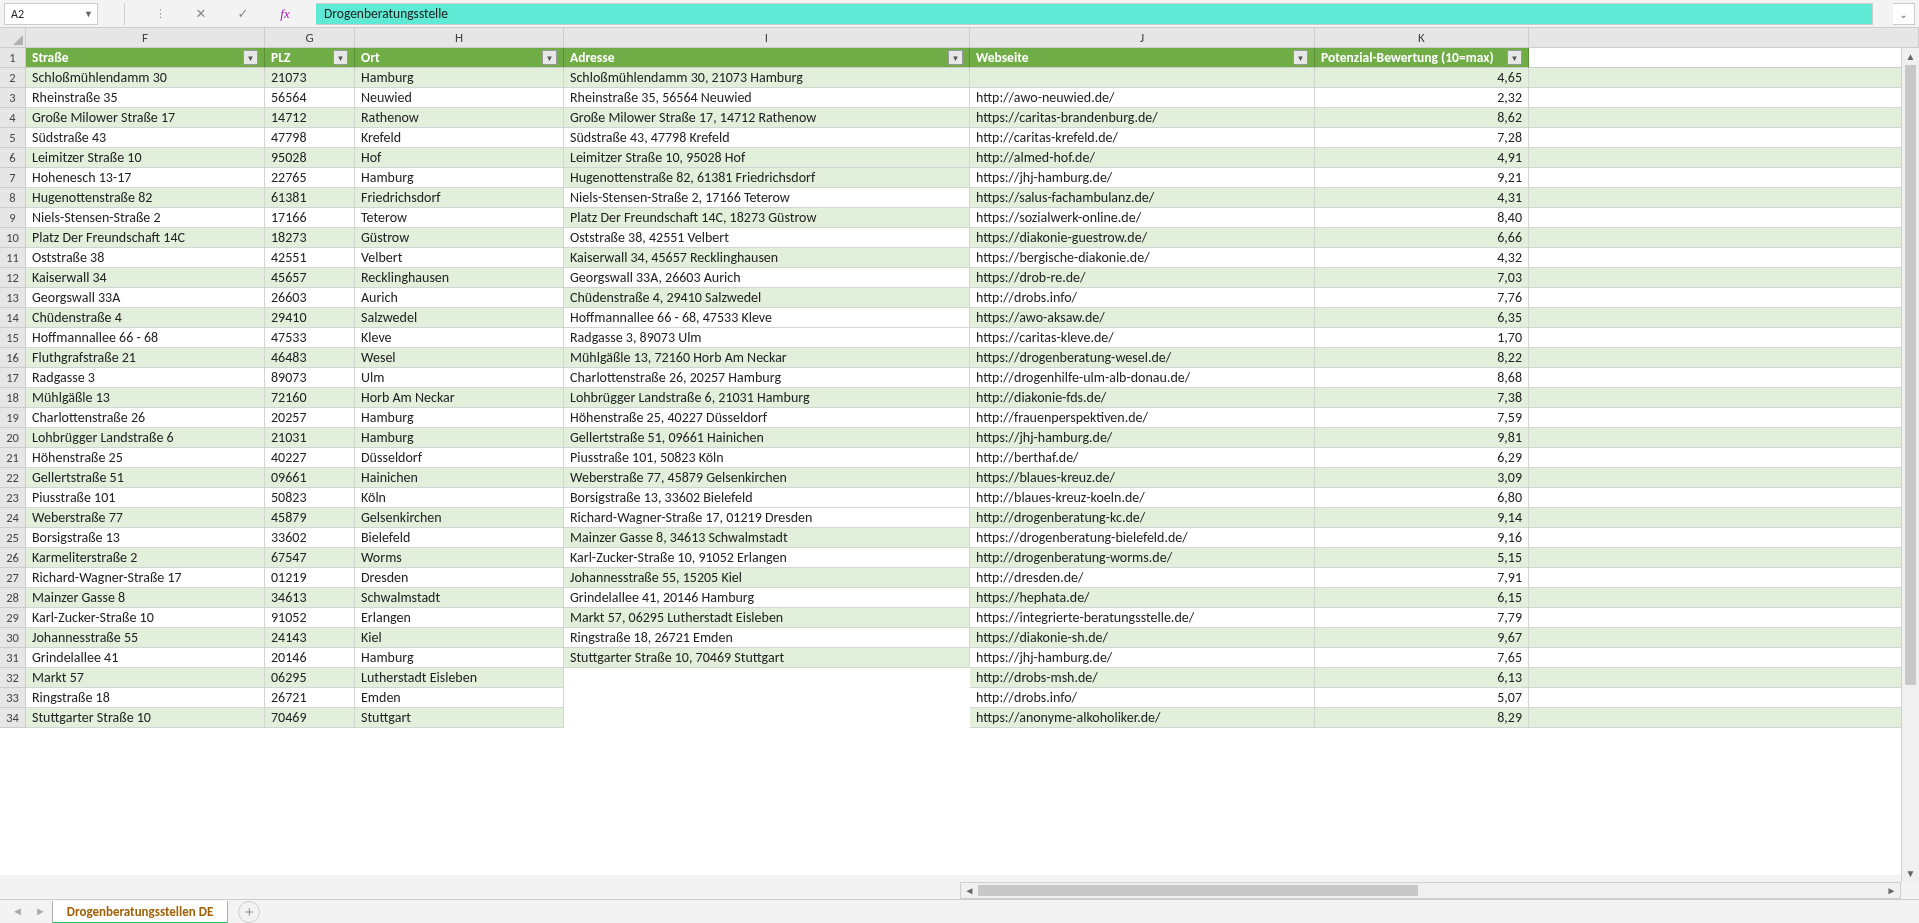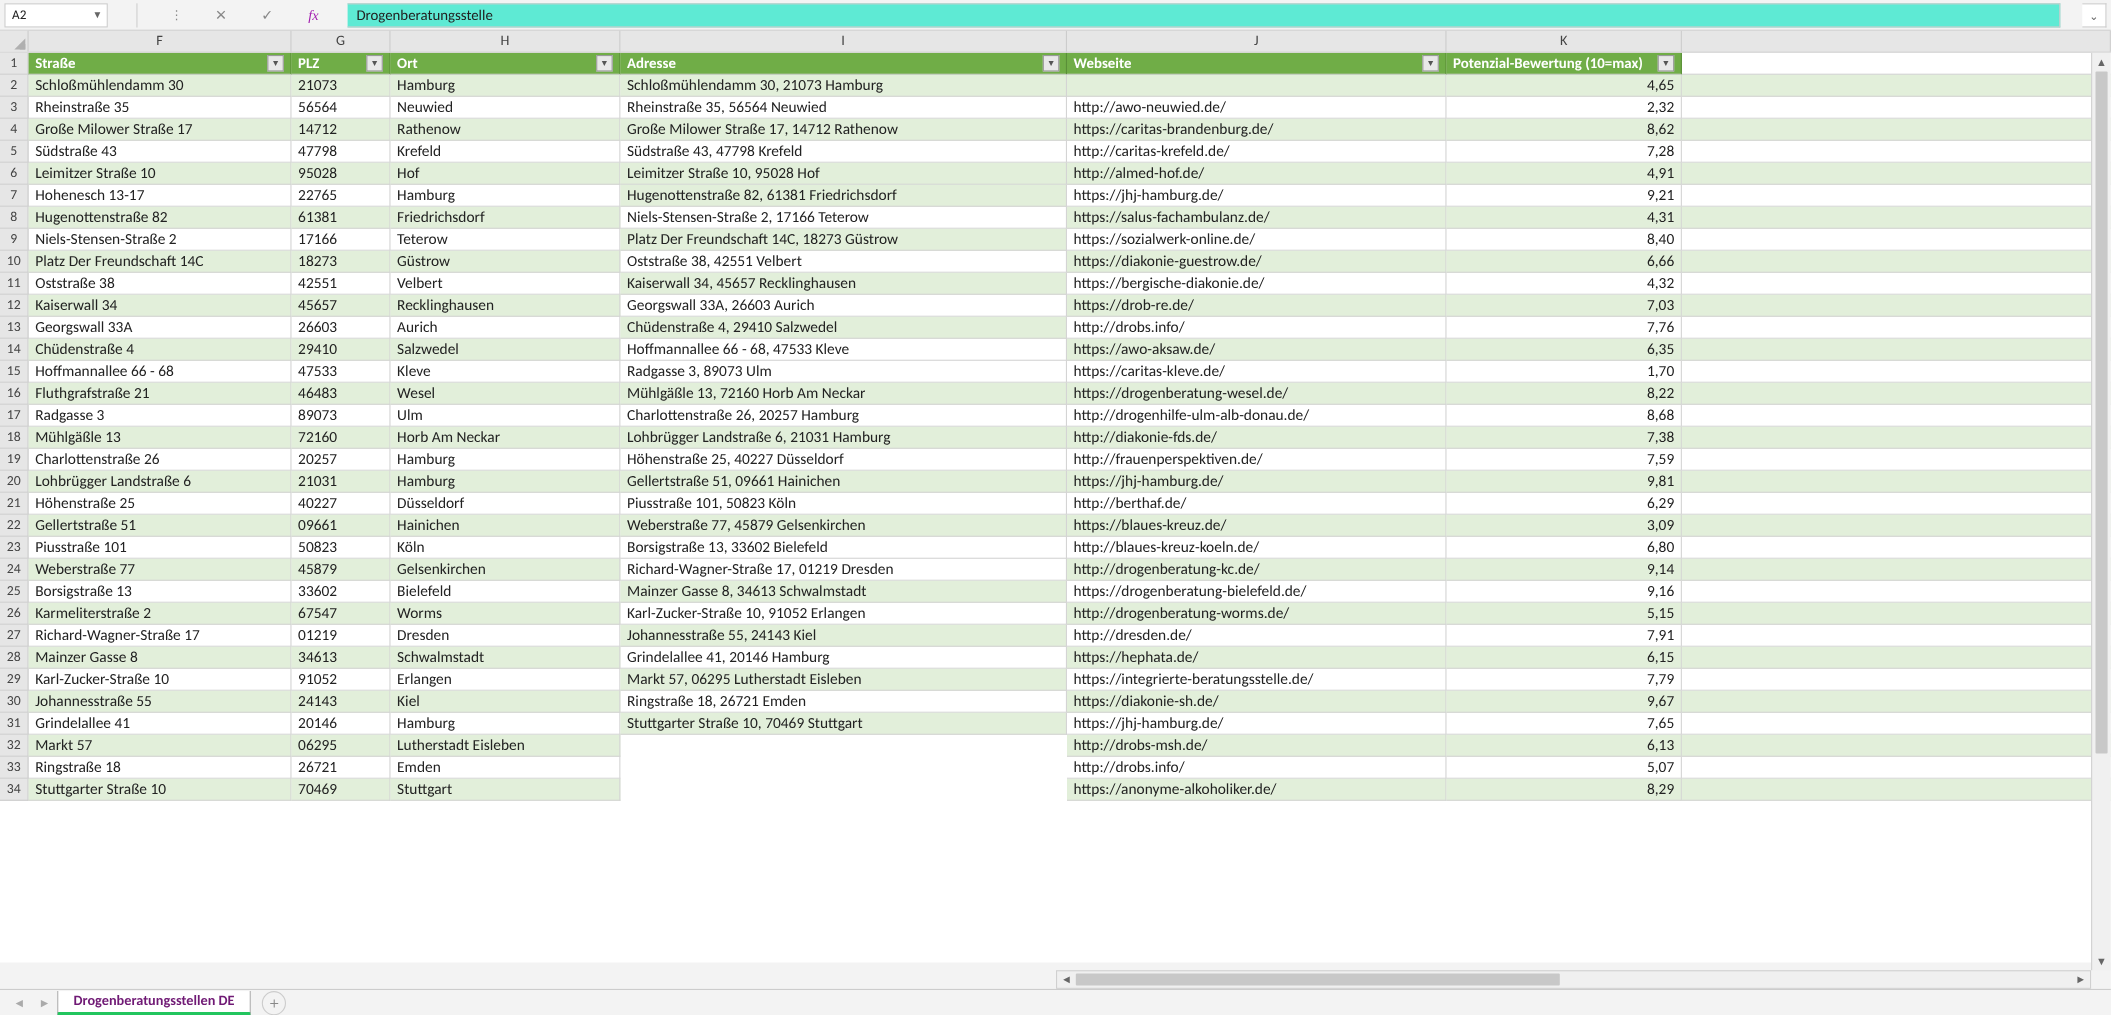--- a/index.html
+++ b/index.html
@@ -273,7 +273,7 @@
           <div class="cell">Richard-Wagner-Straße 17, 01219 Dresden</div>
           <div class="cell band">Mainzer Gasse 8, 34613 Schwalmstadt</div>
           <div class="cell">Karl-Zucker-Straße 10, 91052 Erlangen</div>
-          <div class="cell band">Johannesstraße 55, 24143 Kiel</div>
+          <div class="cell band">Johannesstraße 55, 15205 Kiel</div>
           <div class="cell">Grindelallee 41, 20146 Hamburg</div>
           <div class="cell band">Markt 57, 06295 Lutherstadt Eisleben</div>
           <div class="cell">Ringstraße 18, 26721 Emden</div>

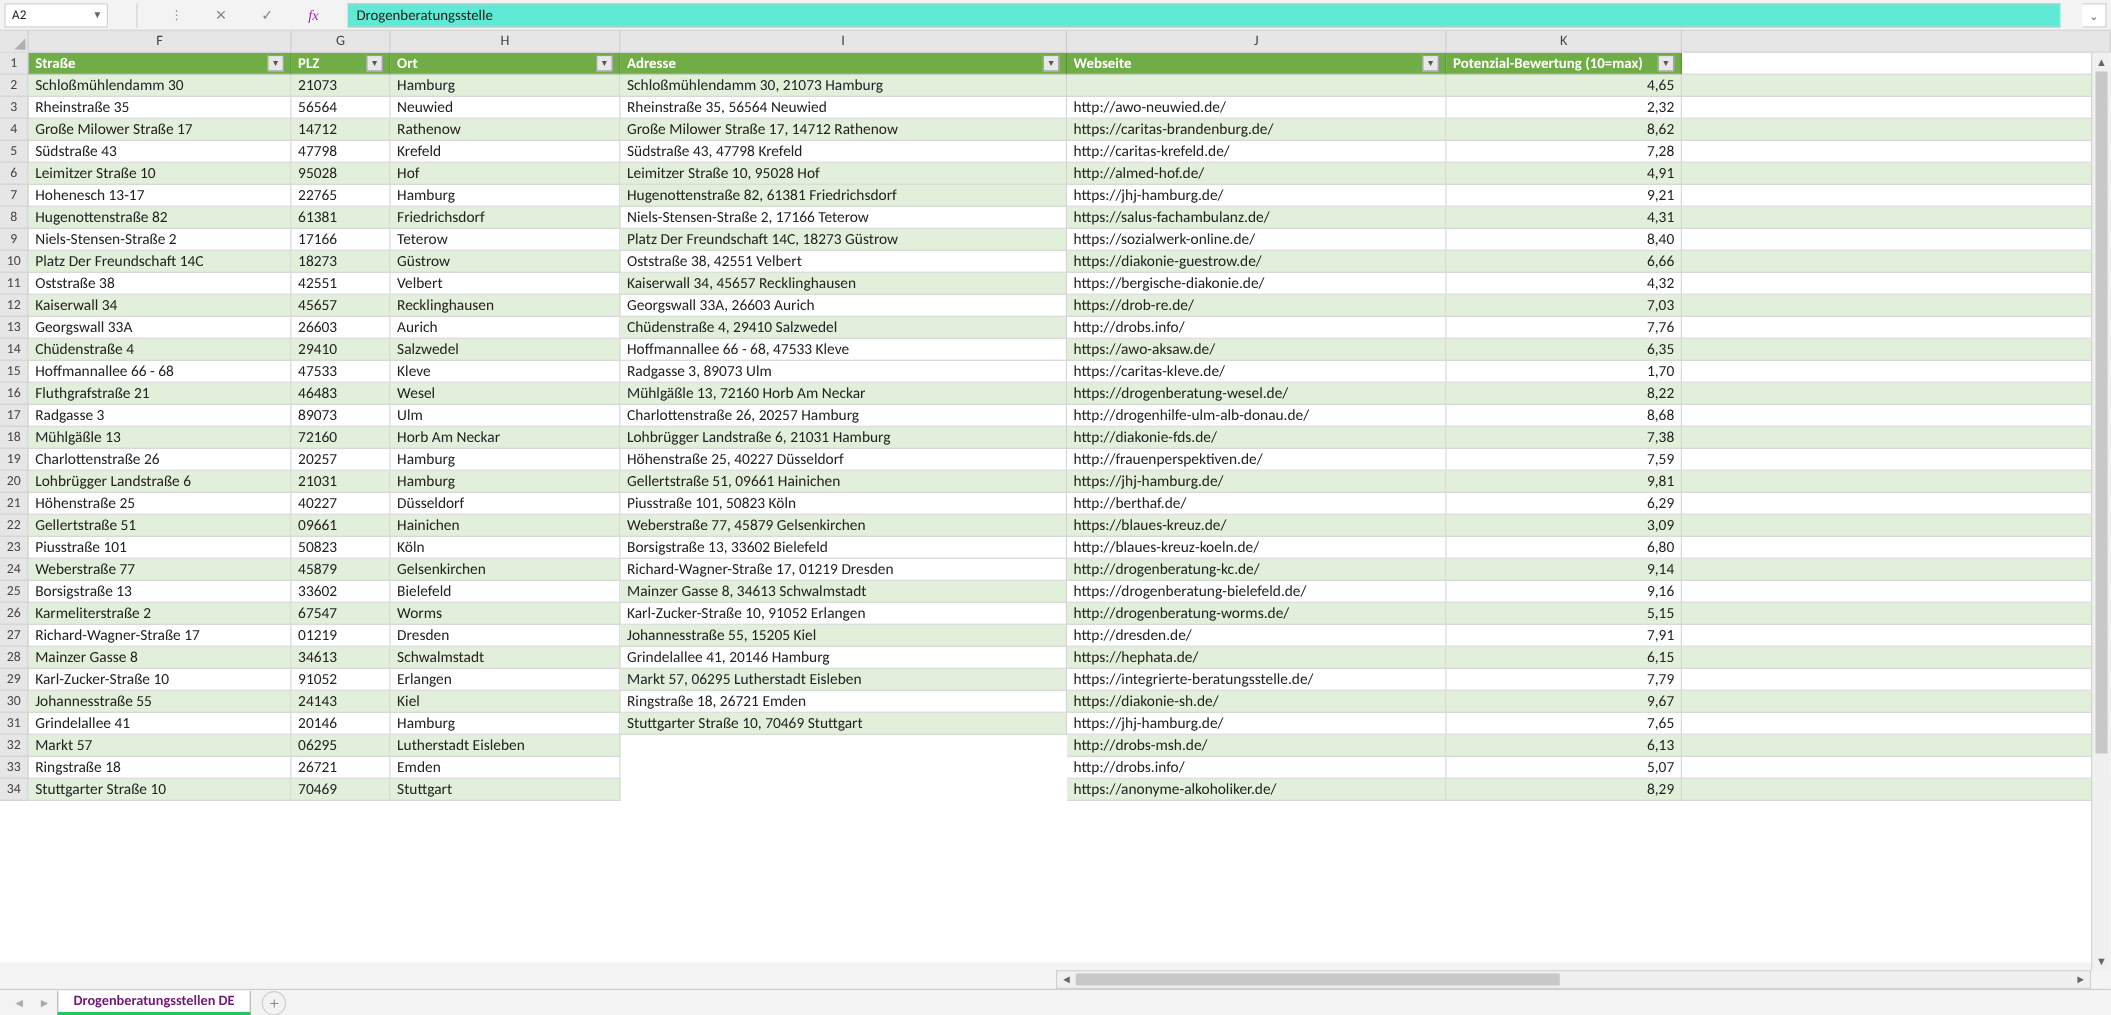--- a/index.html
+++ b/index.html
@@ -50,7 +50,7 @@
 
 .sheet-tabs { position: absolute; left: 0; right: 0; bottom: 0; height: 24px; background: #f3f3f3; border-top: 1px solid #ccc; display: flex; align-items: center; padding-left: 6px; }
 .nav-arr { padding: 0 6px; color: #aaa; font-size: 11px; }
-.tab { height: 23px; background: #fff; border: 1px solid #aeaeae; border-top: none; border-bottom: 4px solid #22c55e; padding: 0 14px; font-size: 13px; color: #701a75; font-weight: bold; display: flex; align-items: center; margin-top: 1px; }
+.tab { height: 23px; background: #fff; border: 1px solid #aeaeae; border-top: none; border-bottom: 2px solid #22c55e; padding: 0 14px; font-size: 13px; color: #a16207; font-weight: bold; display: flex; align-items: center; margin-top: 1px; }
 .add-sheet { width: 22px; height: 22px; border: 1px solid #ccc; border-radius: 50%; margin-left: 10px; display: flex; align-items: center; justify-content: center; color: #888; font-size: 14px; }
 
 .app { position: relative; width: 1919px; height: 923px; }

